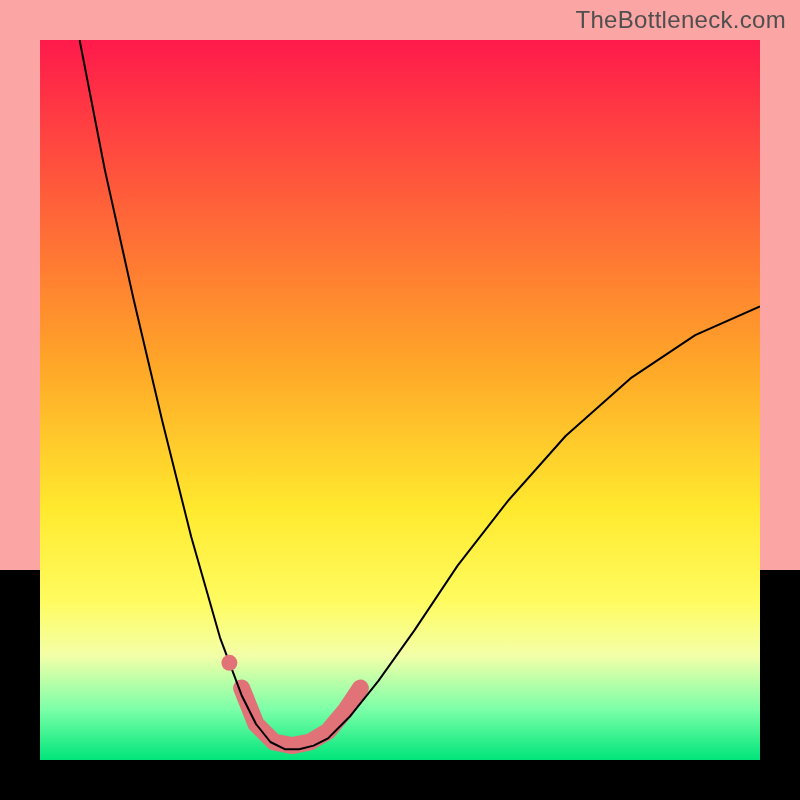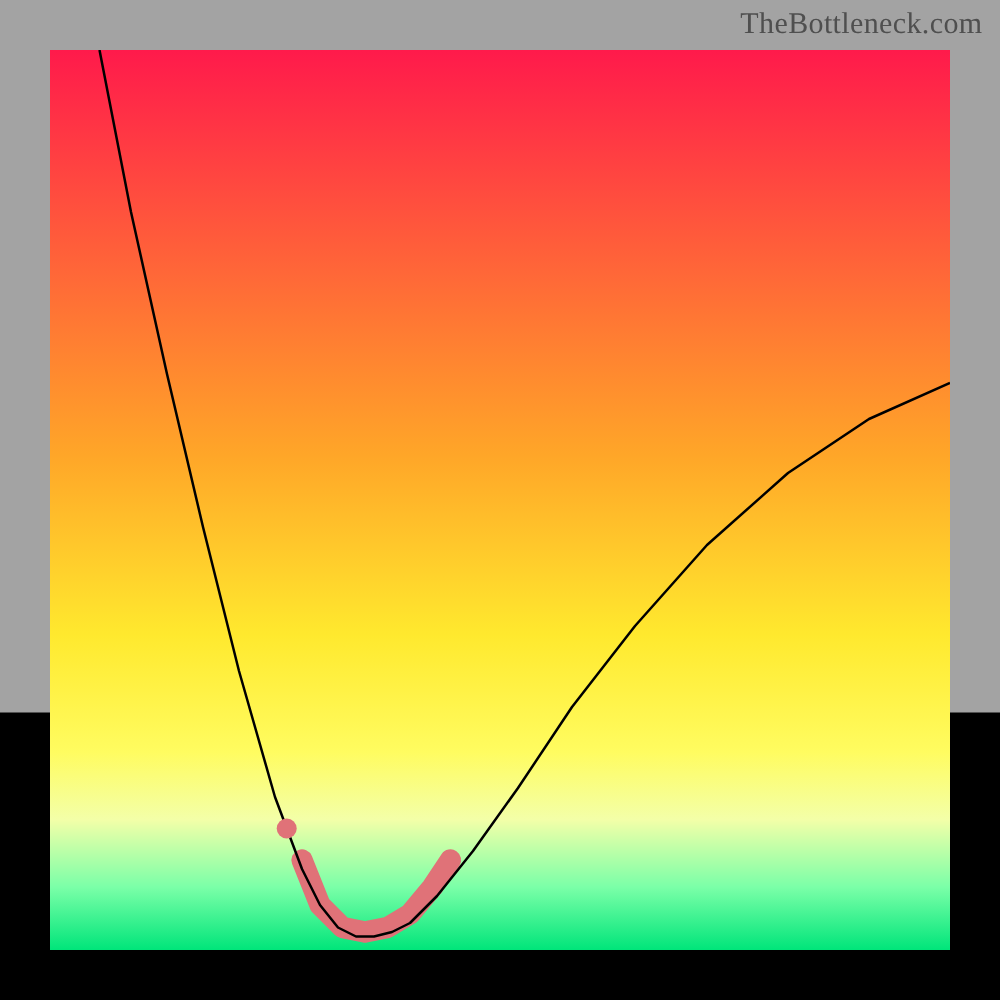--- a/index.html
+++ b/index.html
@@ -17,8 +17,7 @@
     top: 0;
     width: 800px;
     height: 570px;
-    background: #a3a3a3;
-    font-family: Liberation Serif, serif;
+    background: #fca5a5;
   }
   .plot-area {
     position: absolute;

